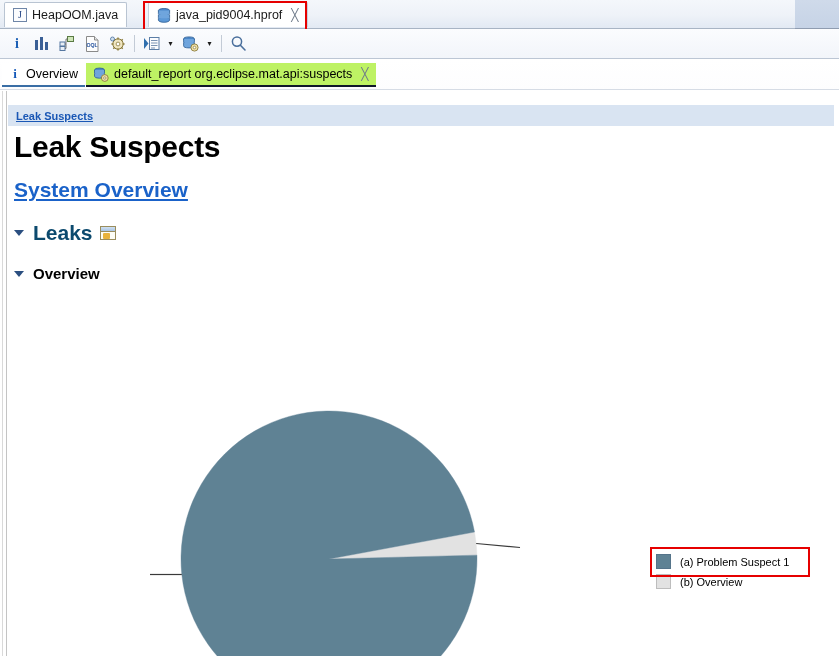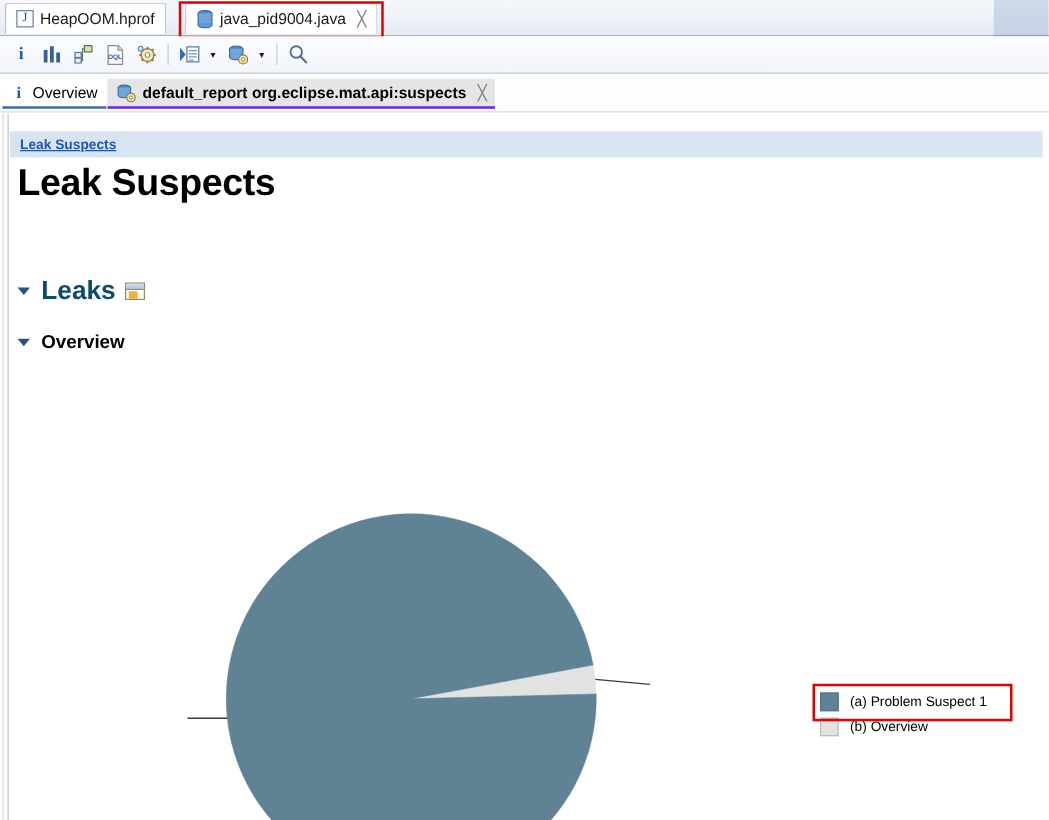--- a/index.html
+++ b/index.html
@@ -243,7 +243,7 @@
 
   <div class="etab" id="etab-heapoom">
     <span class="ico java-ico">J</span>
-    <span>HeapOOM.hprof</span>
+    <span>HeapOOM.java</span>
   </div>
 
   <div class="etab" id="etab-hprof">

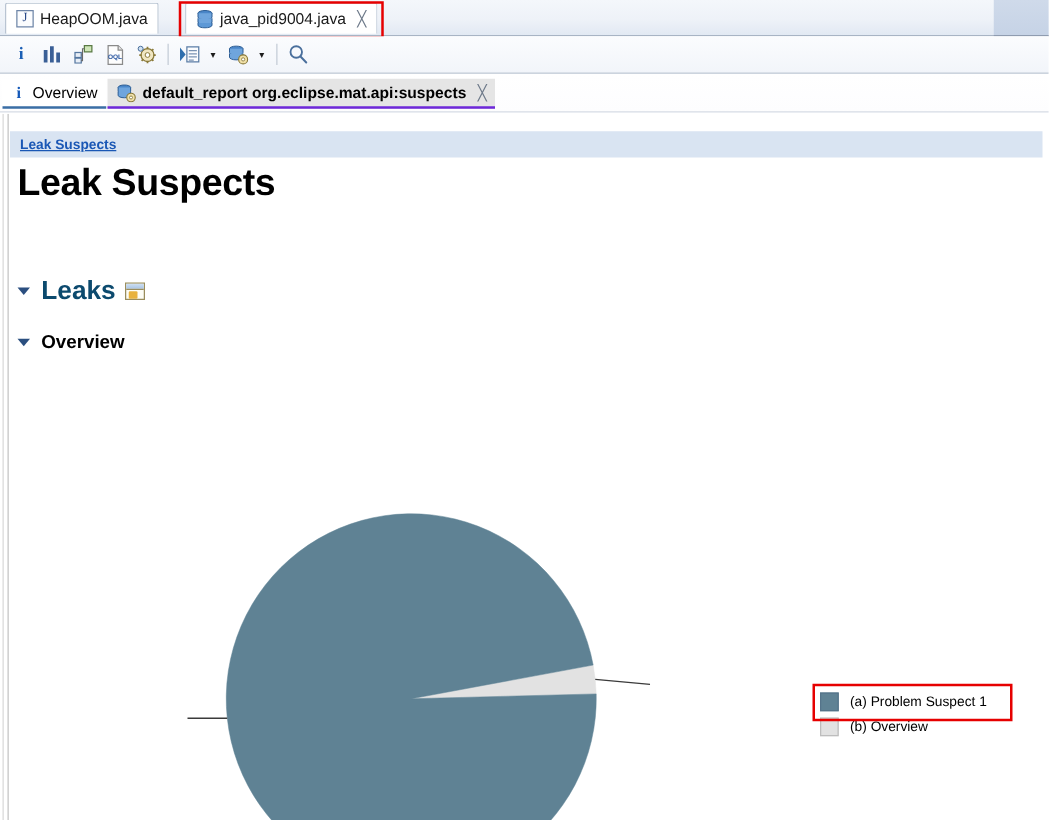--- a/index.html
+++ b/index.html
@@ -255,7 +255,7 @@
         <path d="M1.4 10.3 v1.8 a5.6 2.2 0 0 0 11.2 0 v-1.8" fill="#5c98d6" stroke="#2c5d94" stroke-width="0.8"></path>
       </svg>
     </span>
-    <span>java_pid9004.java</span>
+    <span>java_pid9004.hprof</span>
     <span class="tab-close">╳</span>
   </div>
 

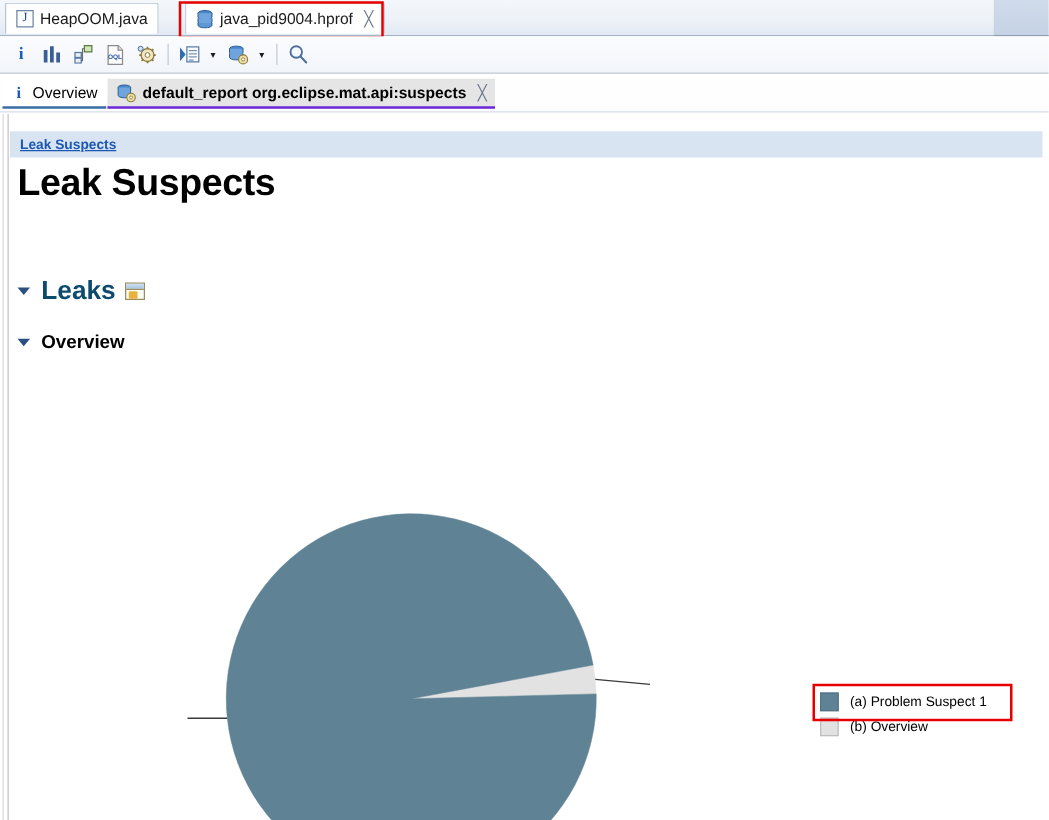--- a/index.html
+++ b/index.html
@@ -117,9 +117,8 @@
   }
   #vtab-report {
     left: 86px;
-    background: #e5e5e5;
-    border-bottom: 2px solid #6d28d9;
-    font-weight: bold;
+    background: #bef264;
+    border-bottom: 2px solid #0f172a;
   }
   #viewtab-underline {
     position:absolute; left:0; top:29px; width: 839px; height:1px;

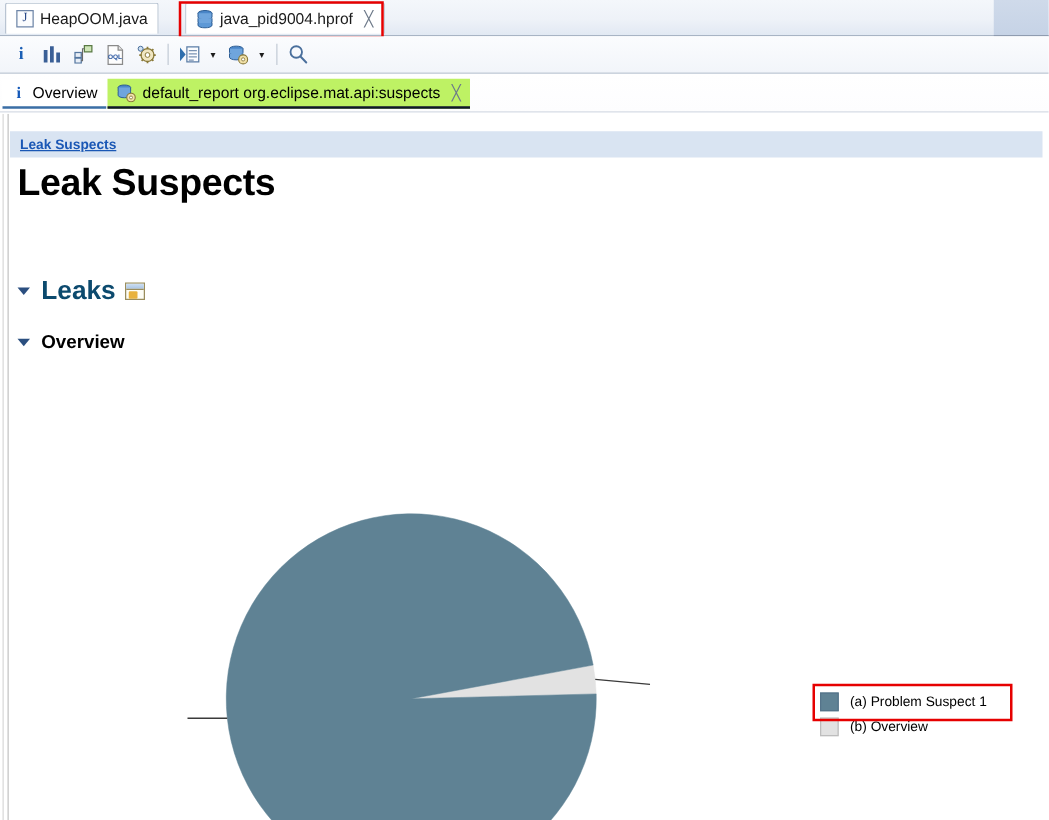--- a/index.html
+++ b/index.html
@@ -383,6 +383,7 @@
 
   <div id="page-title">Leak Suspects</div>
 
+  <div id="system-overview-link">System Overview</div>
 
   <div class="section-head" id="leaks-head">
     <span class="twisty"></span>

